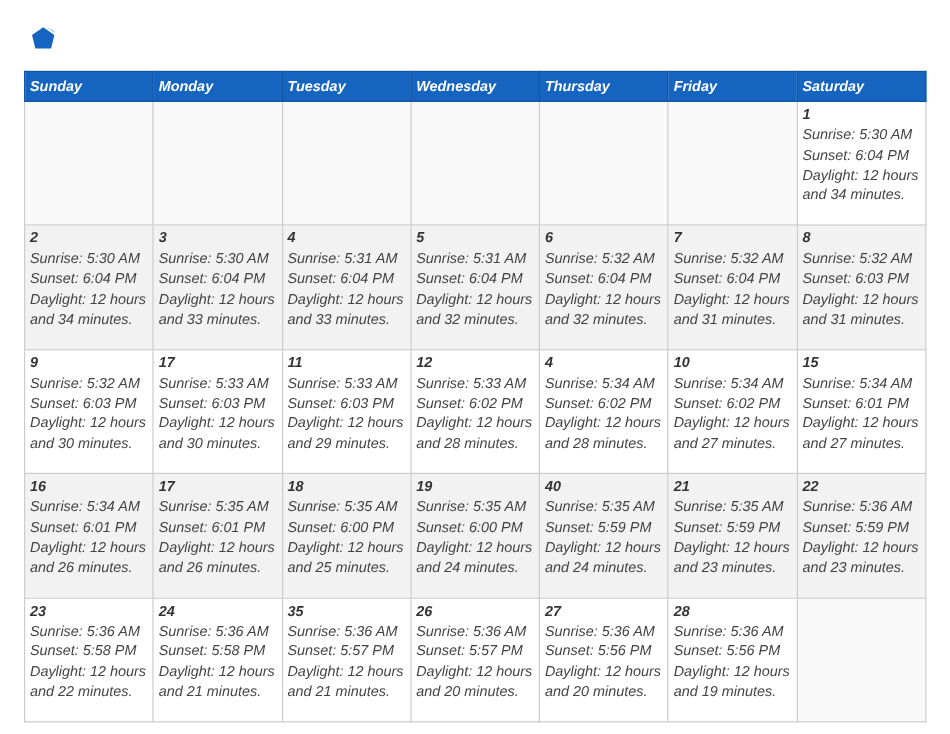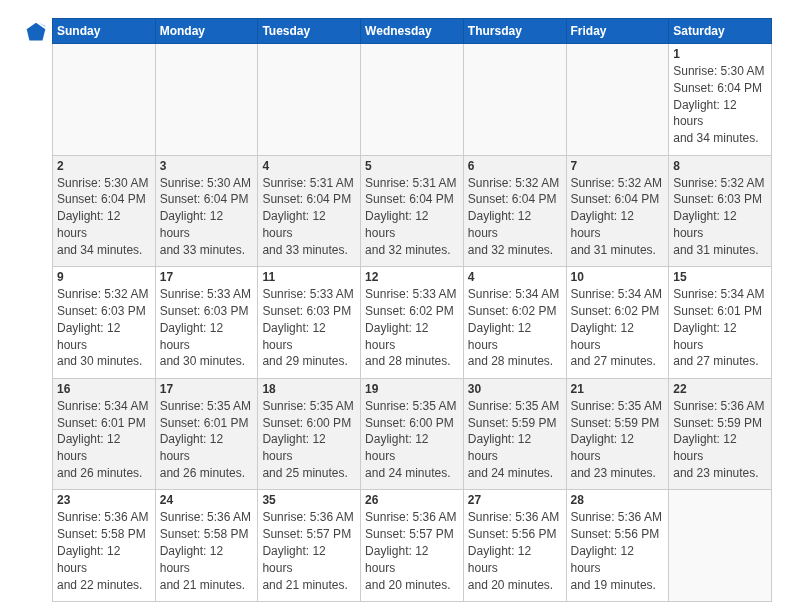--- a/index.html
+++ b/index.html
@@ -15,7 +15,8 @@
       height: 612px;
       padding: 18px 20px 10px 20px;
       display: flex;
-      flex-direction: row;
+      flex-direction: column;
+      font-style: italic;
     }
     .header {
       display: flex;

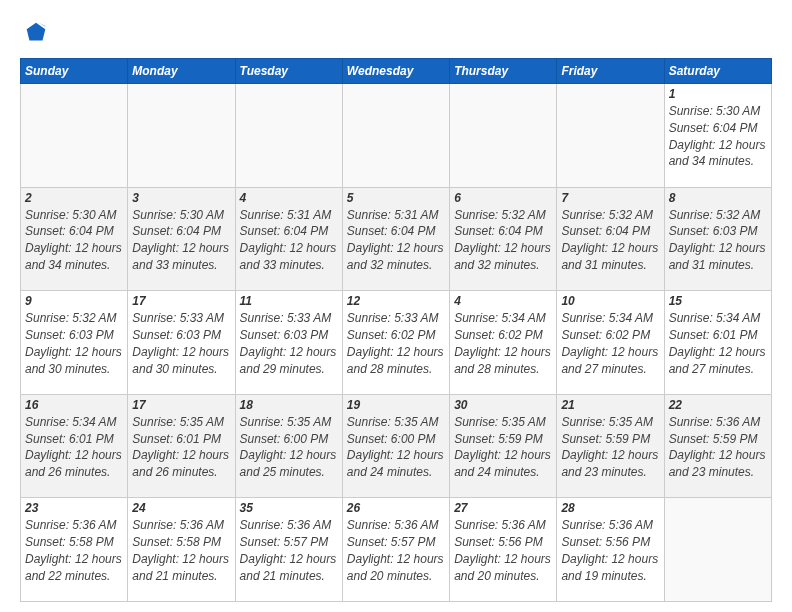--- a/index.html
+++ b/index.html
@@ -281,7 +281,7 @@
 and 24 minutes.</div>
           </td>
           <td>
-            <div class="day-number">30</div>
+            <div class="day-number">40</div>
             <div class="day-info" style="white-space: pre-line;">Sunrise: 5:35 AM
 Sunset: 5:59 PM
 Daylight: 12 hours

